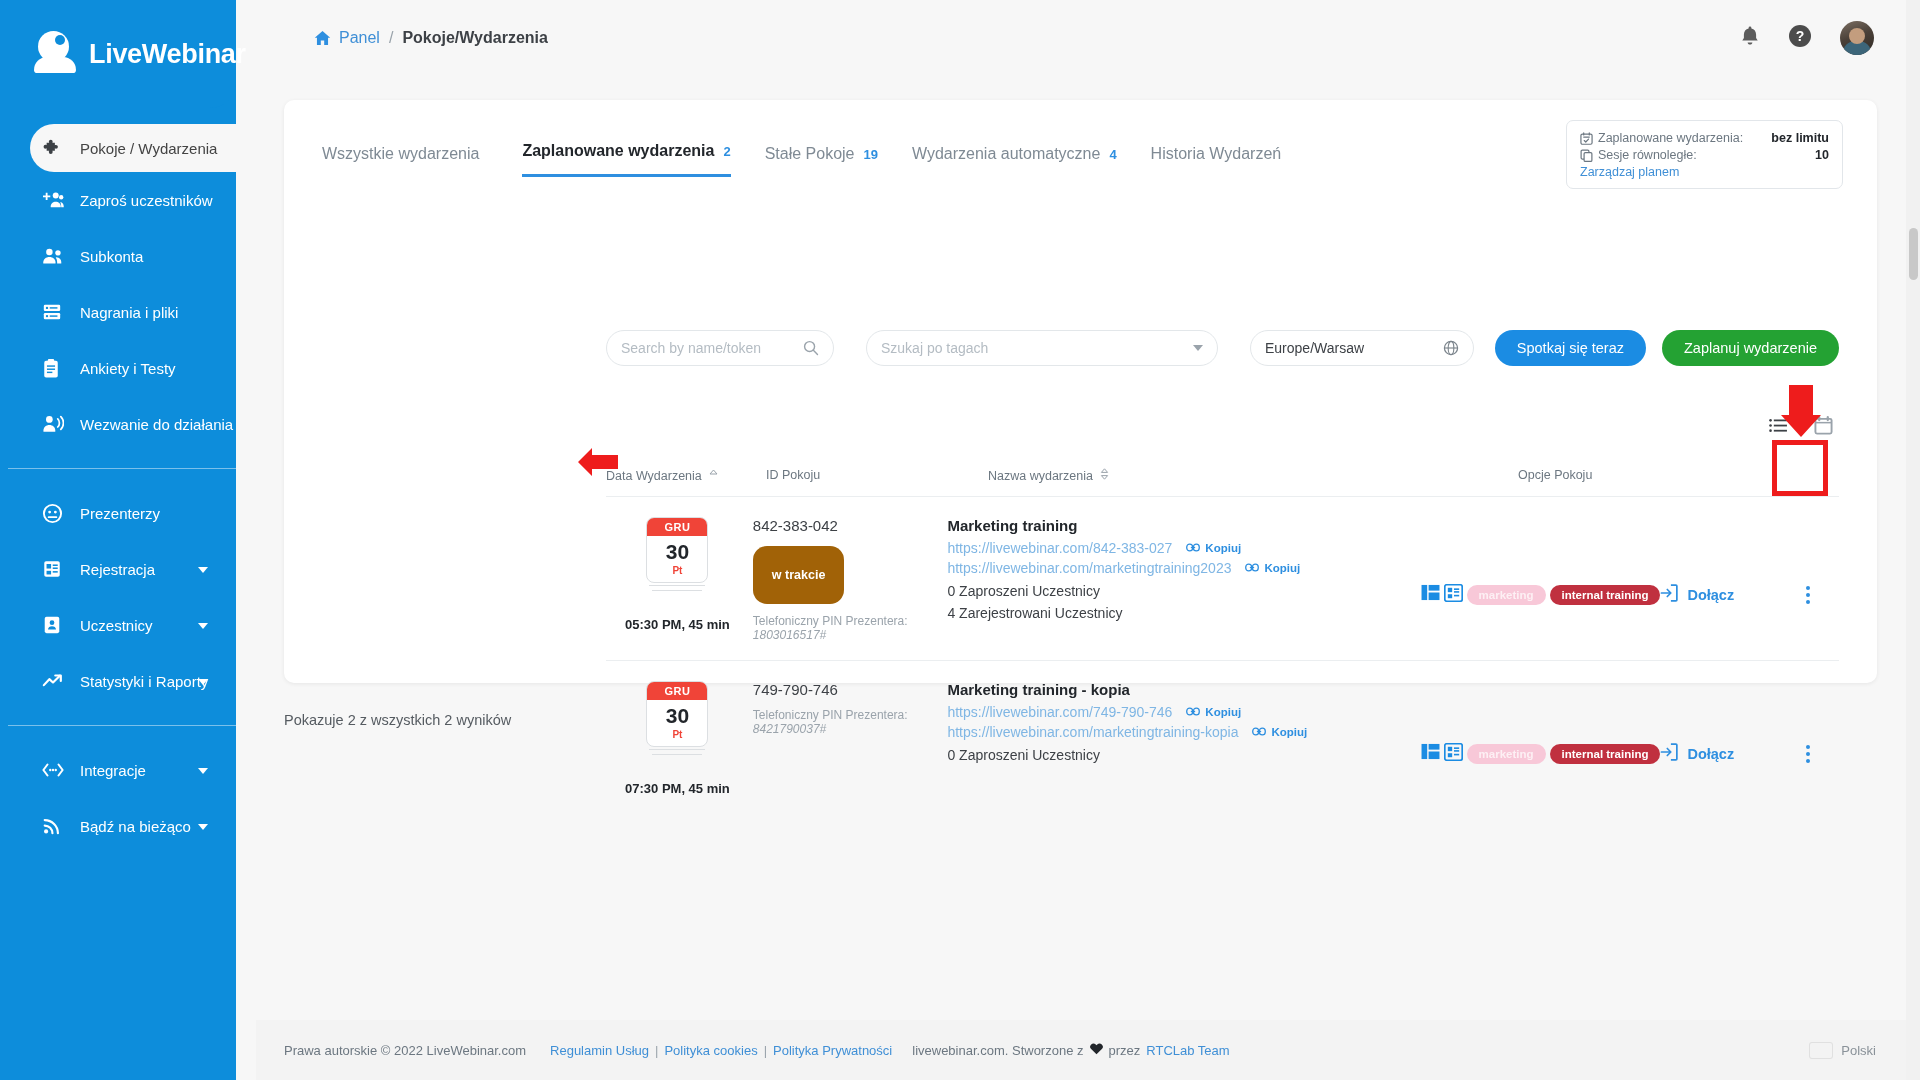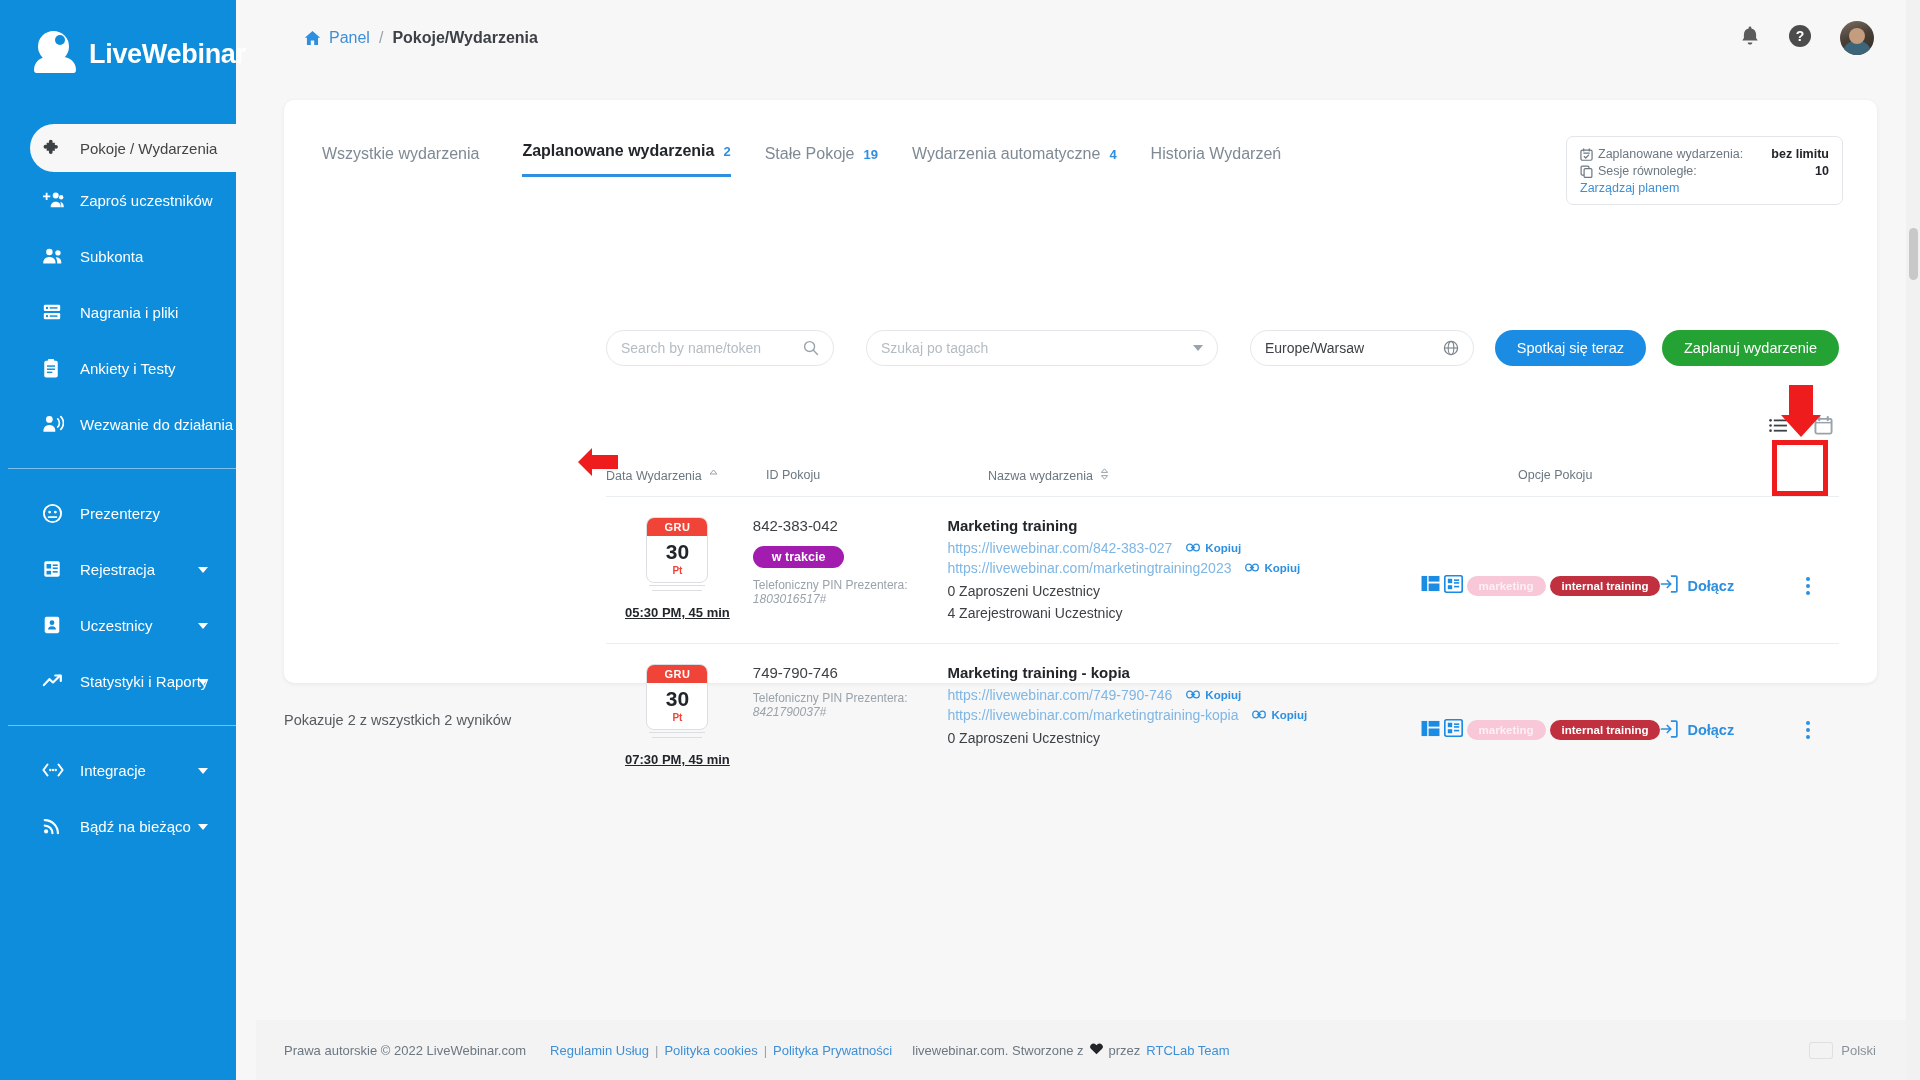--- a/index.html
+++ b/index.html
@@ -71,7 +71,7 @@
 
   
   .header {
-    position: absolute; left: 256px; top: 0; right: 0; height: 76px;
+    position: absolute; left: 266px; top: 0; right: 0; height: 76px;
     display: flex; align-items: center;
   }
   .breadcrumb { display: flex; align-items: center; margin-left: 48px; font-size: 16px; }

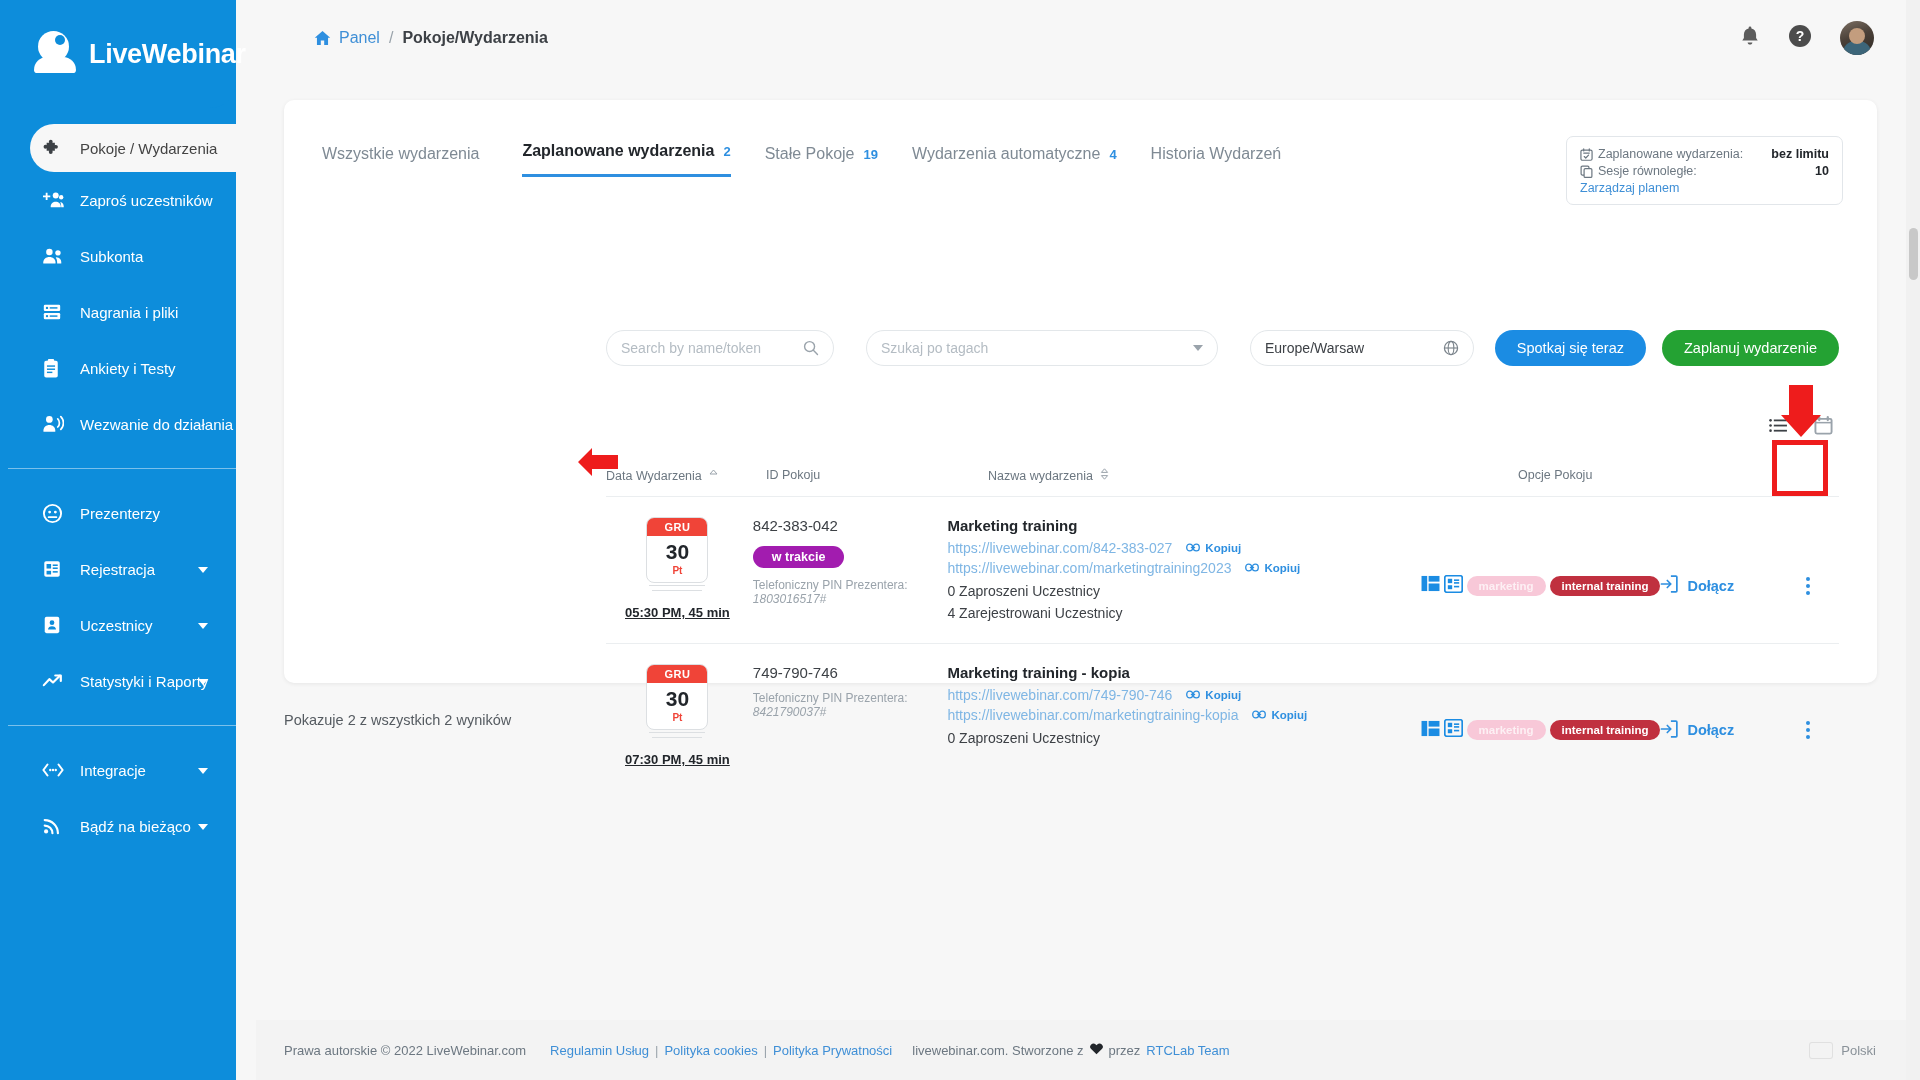--- a/index.html
+++ b/index.html
@@ -114,7 +114,7 @@
   .tab .cnt { color: #2e8fe0; font-size: 13px; font-weight: bold; }
 
   .plan-box {
-    position: absolute; right: 34px; top: 36px;
+    position: absolute; right: 34px; top: 20px;
     width: 277px; border: 1px solid #e2e6ea; border-radius: 7px;
     padding: 10px 13px 9px 13px;
   }

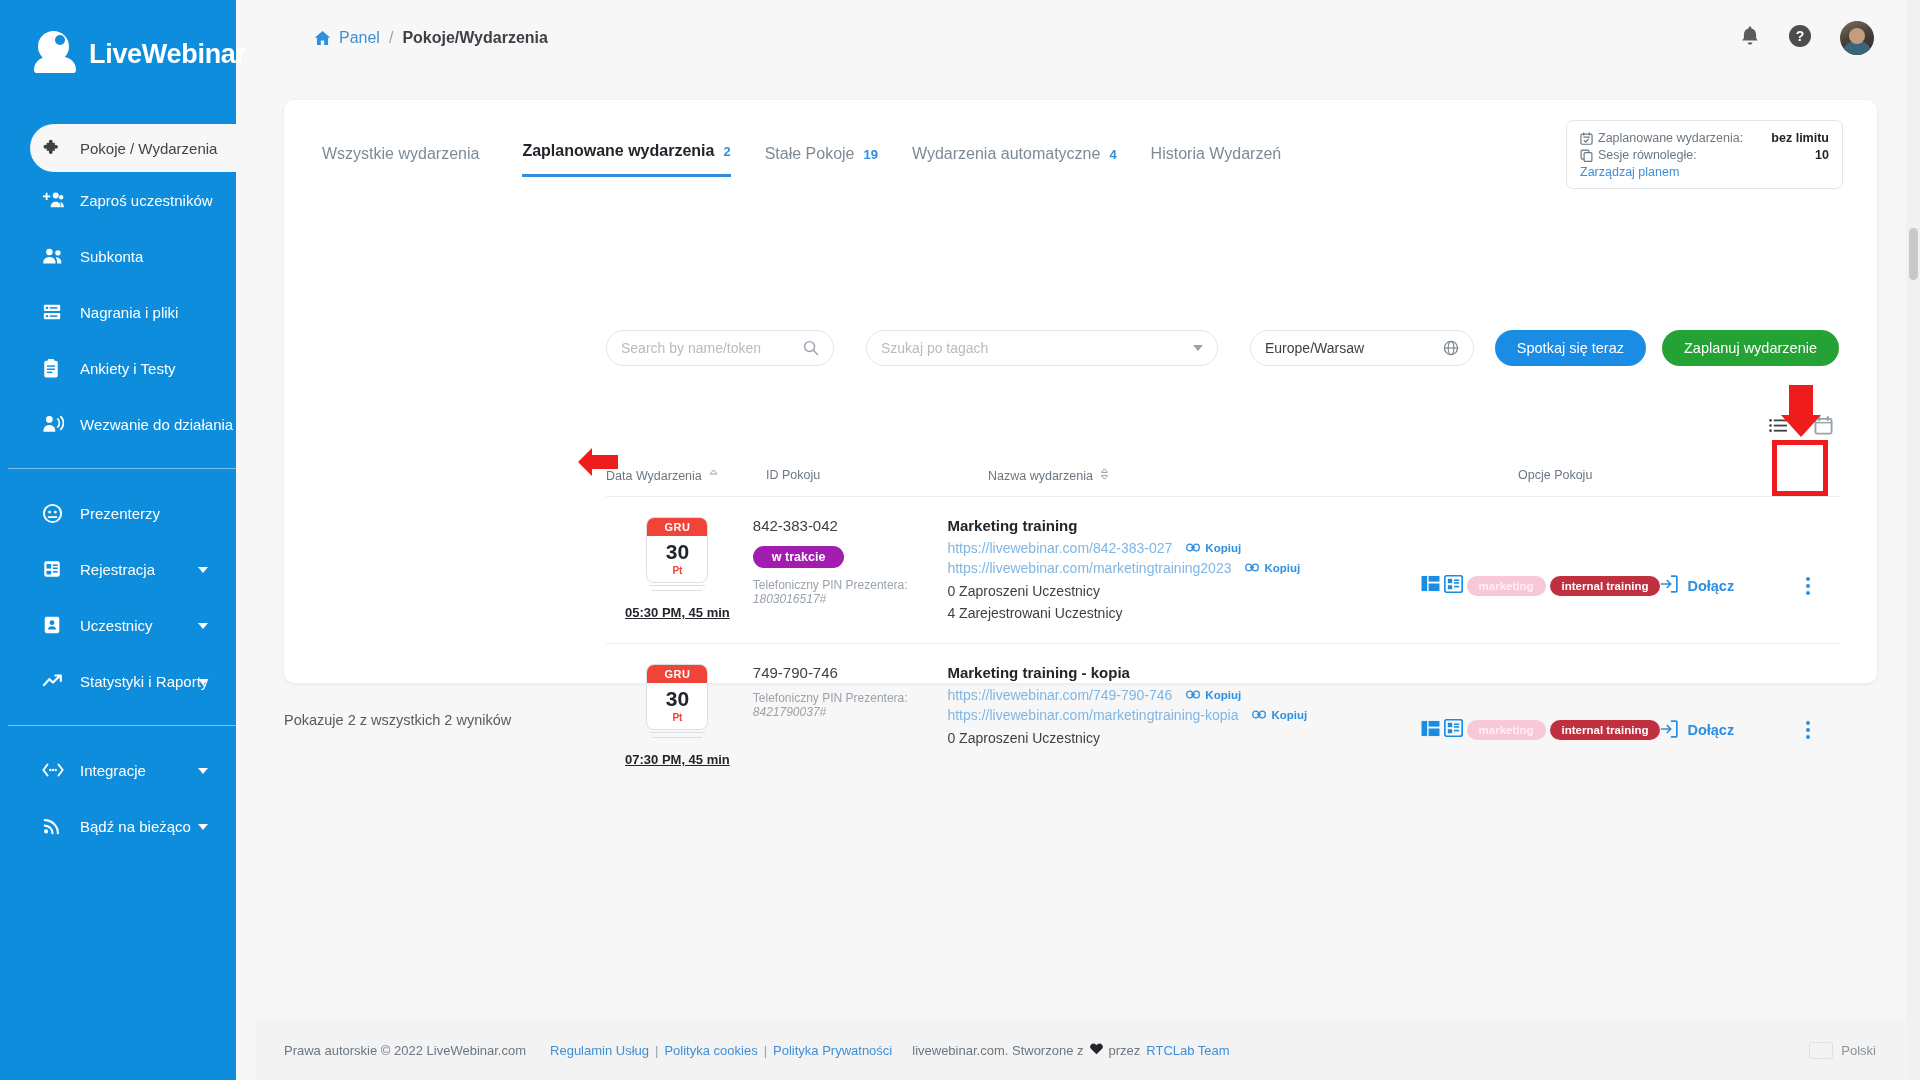--- a/index.html
+++ b/index.html
@@ -180,9 +180,9 @@
   .idcell { width: 222px; padding-left: 4px; }
   .idnum { font-size: 15px; color: #3d4146; }
   .badge-live {
-    display: inline-block; background: #a21caf; color: #fff;
+    display: inline-block; background: #a16207; color: #fff;
     font-size: 12.5px; font-weight: bold; border-radius: 14px;
-    padding: 4px 19px; margin-top: 12px;
+    padding: 22px 19px; margin-top: 12px;
   }
   .pinlabel { font-size: 12px; color: #9aa3ab; margin-top: 10px; }
   .pinval { font-size: 12px; color: #9aa3ab; font-style: italic; }

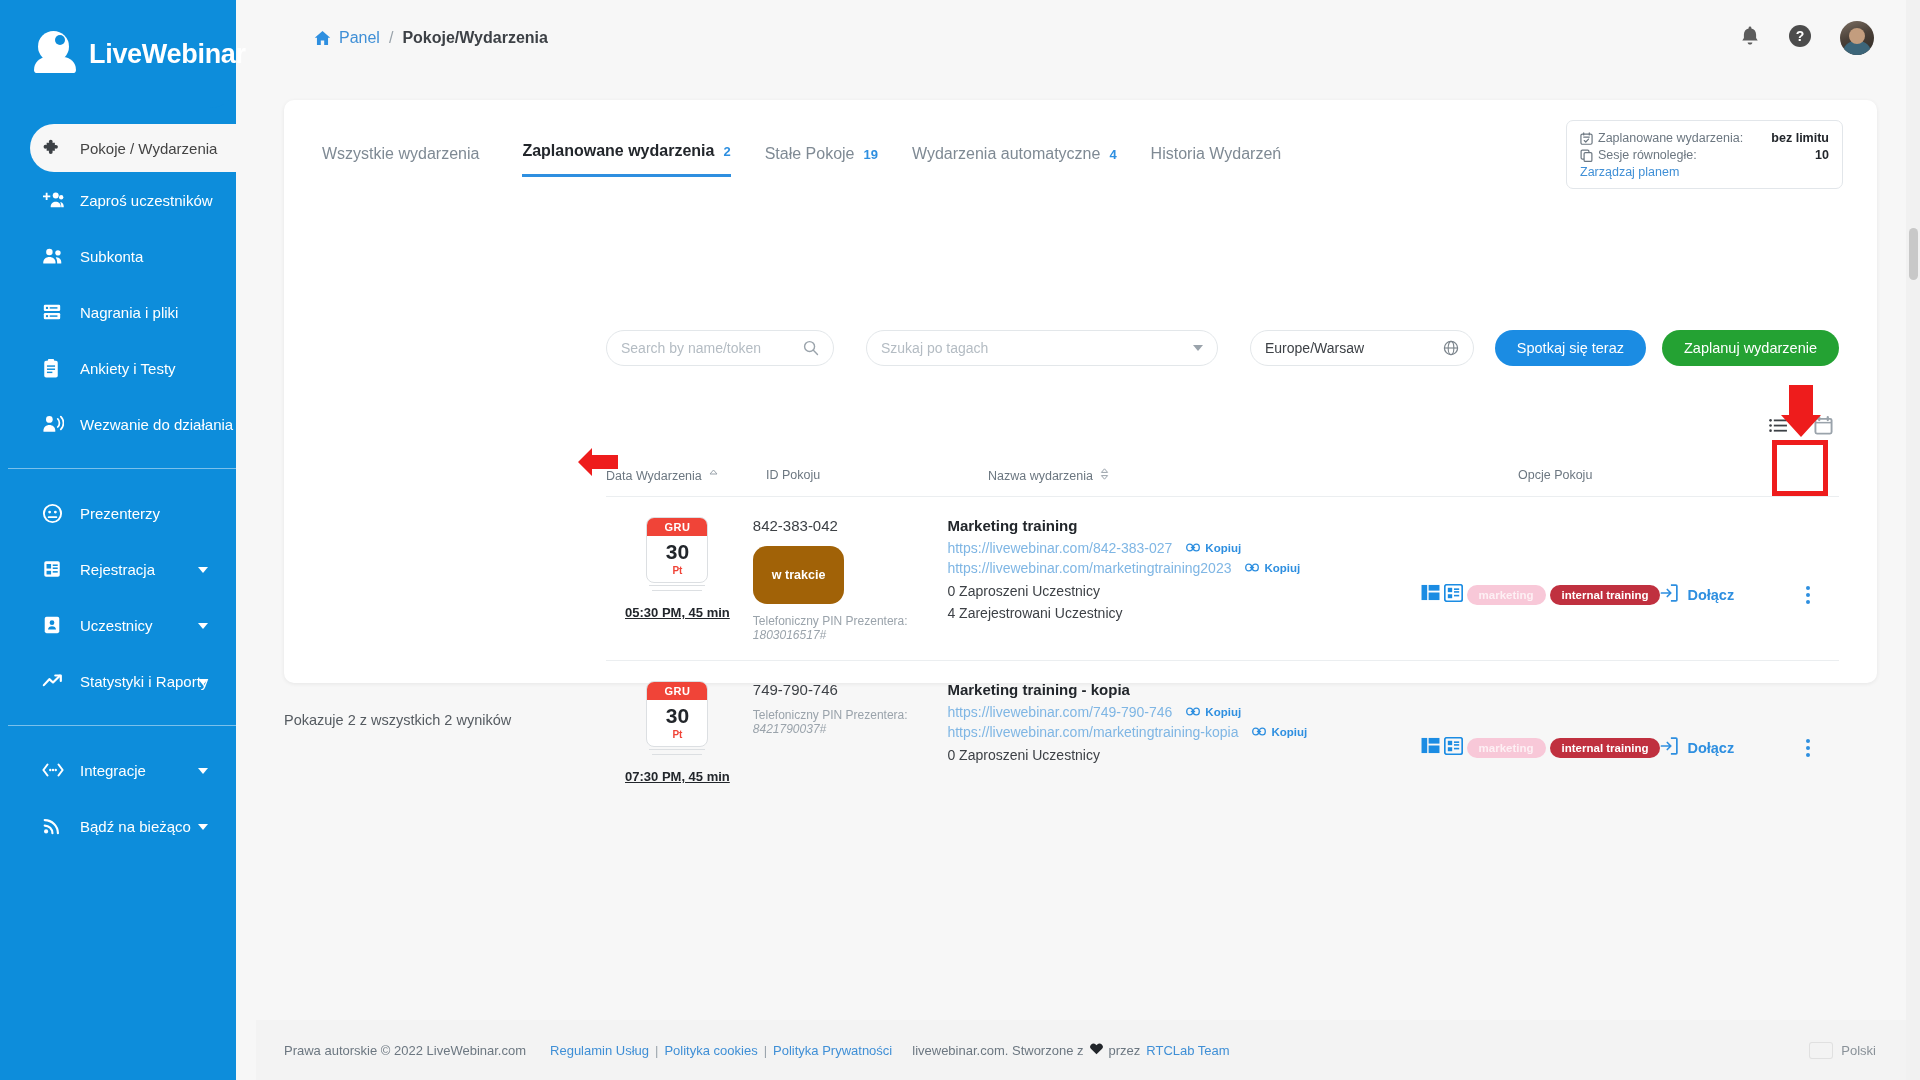--- a/index.html
+++ b/index.html
@@ -175,7 +175,7 @@
   .cal .w { font-size: 10px; color: #f04438; text-align: center; font-weight: bold; padding: 1px 0 6px 0; }
   .cal-stack { width: 56px; height: 3px; border-top: 1px solid #dcdfe2; margin: 2px auto 0 auto; }
   .cal-stack2 { width: 50px; height: 3px; border-top: 1px solid #dcdfe2; margin: 2px auto 0 auto; }
-  .dtime { font-size: 13px; font-weight: bold; color: #22262b; margin-top: 12px; white-space: nowrap; text-decoration: underline; }
+  .dtime { font-size: 13px; font-weight: bold; color: #22262b; margin-top: 24px; white-space: nowrap; }
 
   .idcell { width: 222px; padding-left: 4px; }
   .idnum { font-size: 15px; color: #3d4146; }

